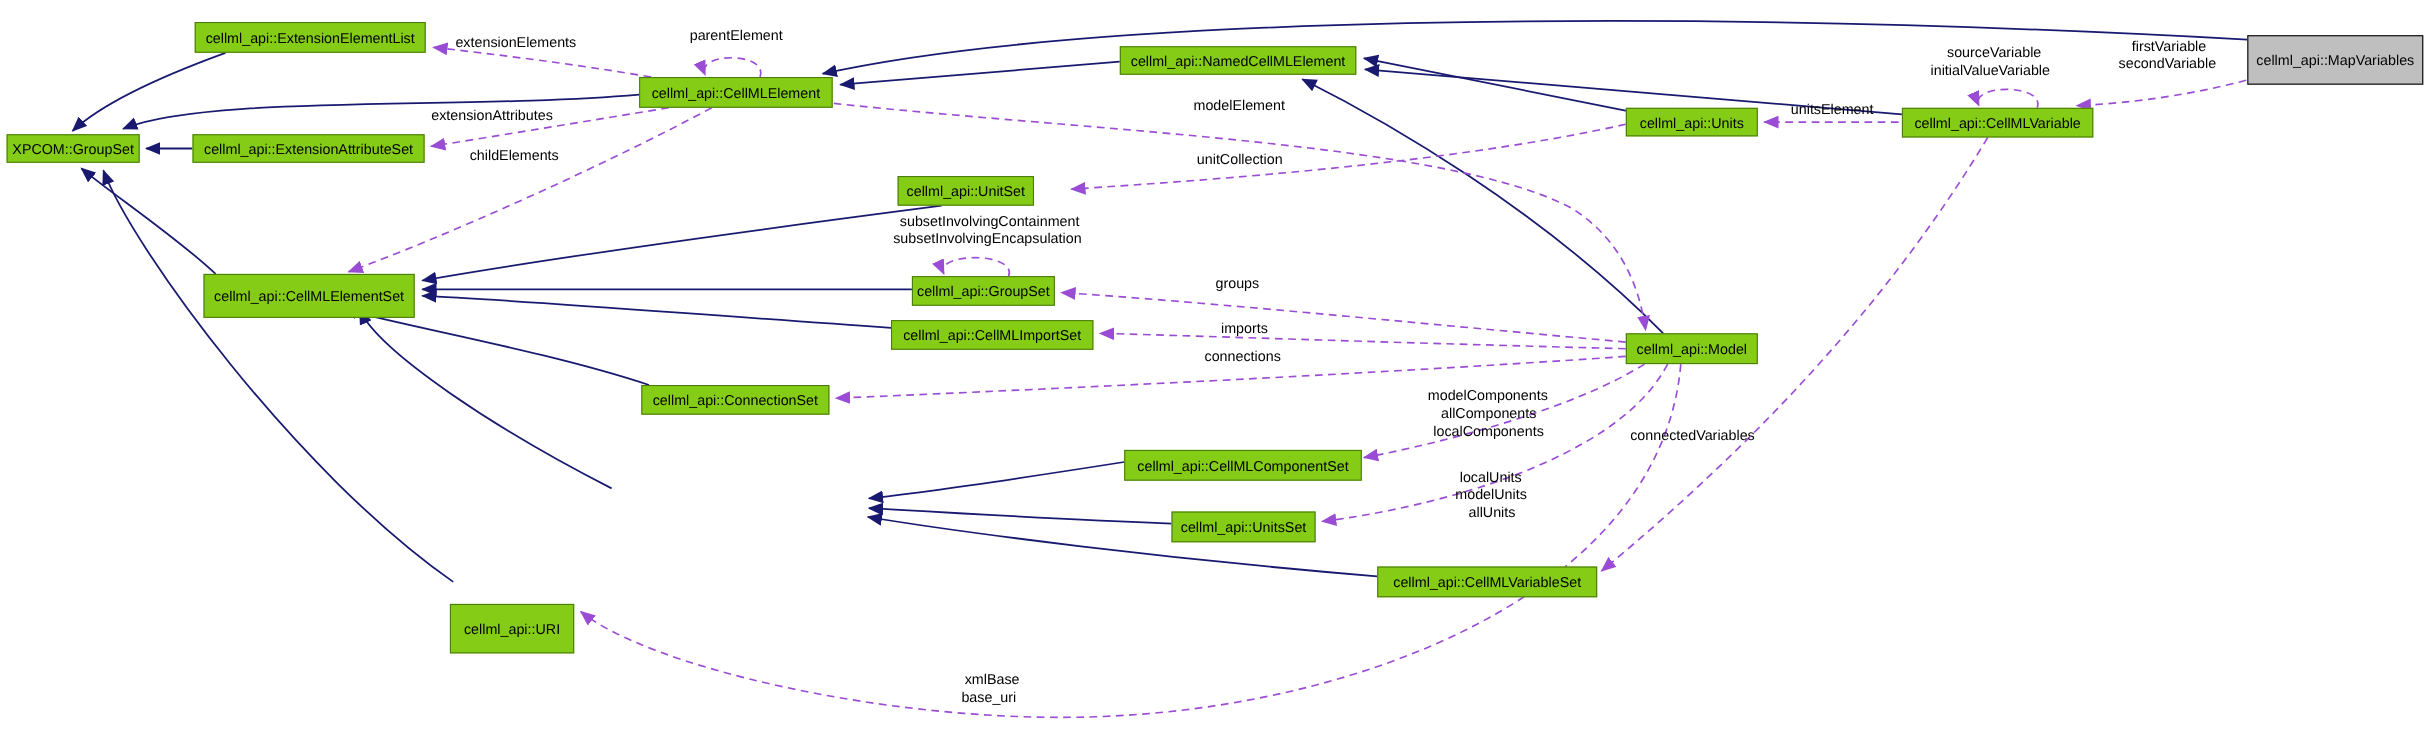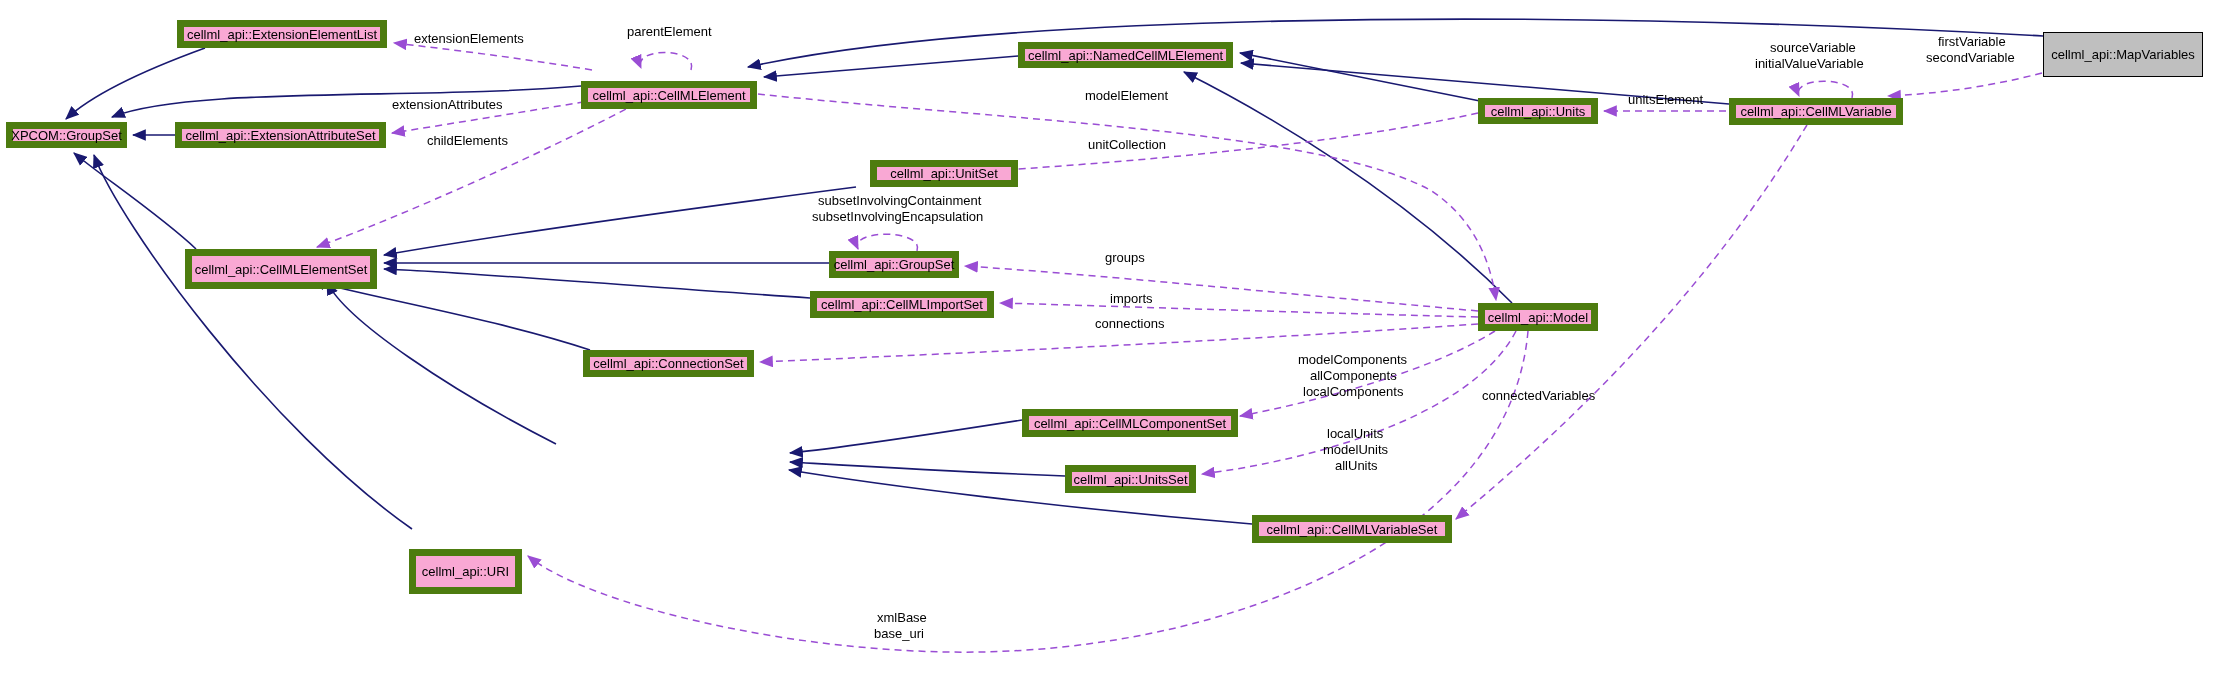--- a/index.html
+++ b/index.html
@@ -9,7 +9,7 @@
   }
   .edges{position:absolute;left:0;top:0;width:2213px;height:684px;}
   .node{
-    position:absolute;box-sizing:border-box;background:#f9a8d4;border:7px solid #4d7c0f;
+    position:absolute;box-sizing:border-box;background:#84cc16;border:1px solid #4d7c0f;
     display:flex;align-items:center;justify-content:center;
     font-size:13px;color:#000;white-space:nowrap;z-index:2;cursor:pointer;
   }

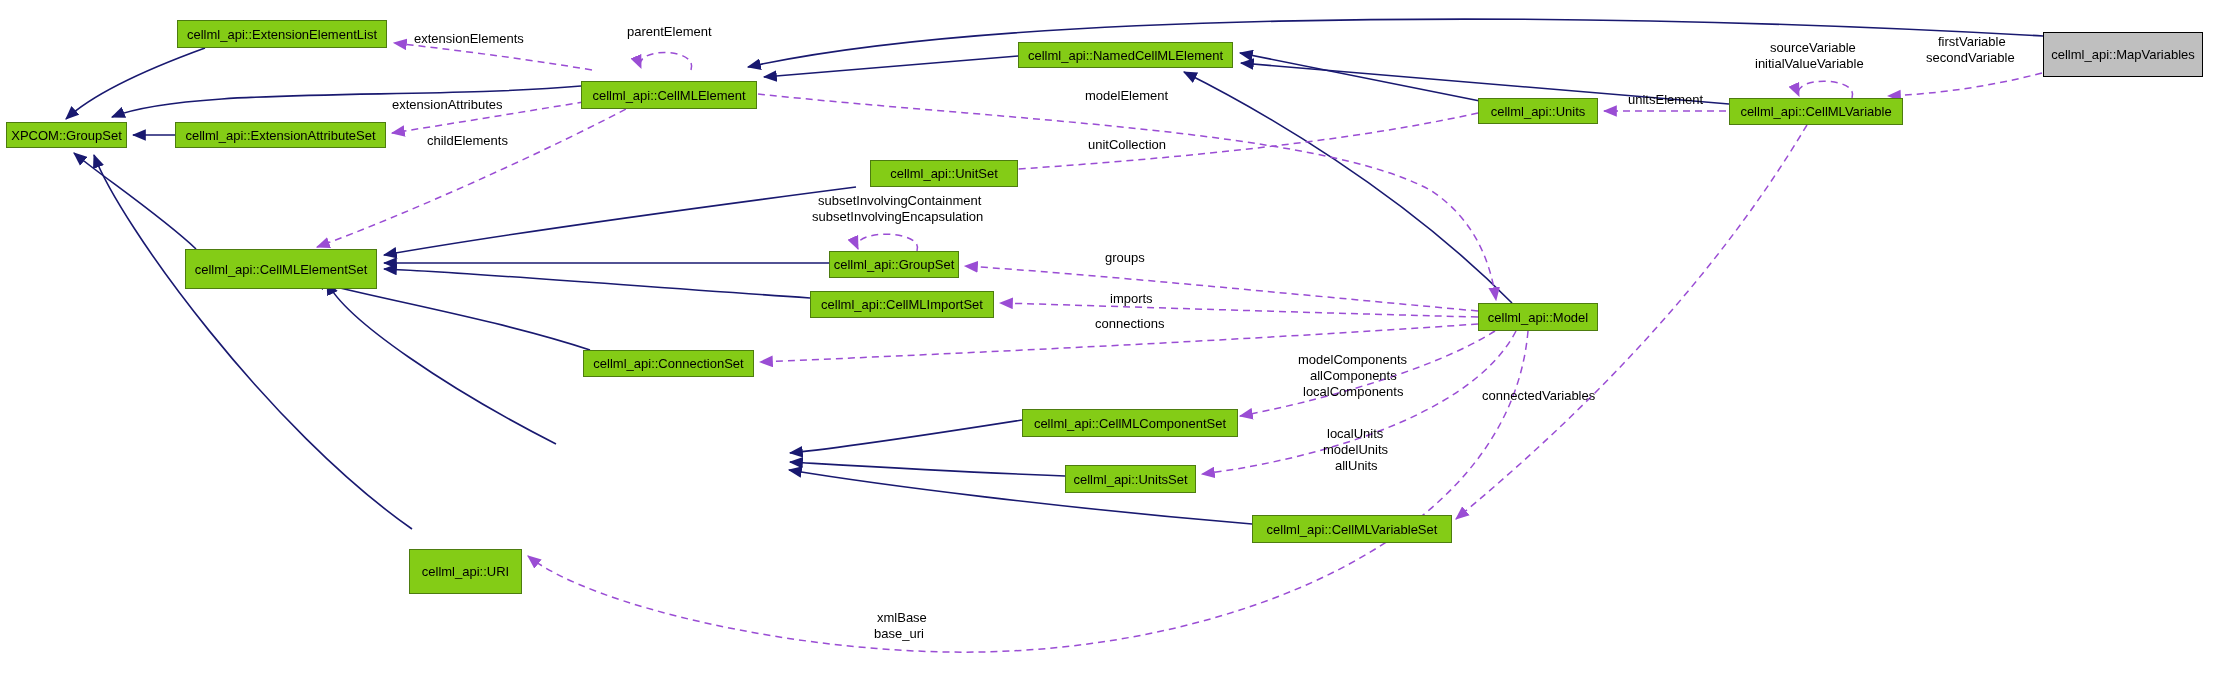--- a/index.html
+++ b/index.html
@@ -78,7 +78,7 @@
   <div class="node" style="left:177px;top:20px;width:210px;height:28px">cellml_api::ExtensionElementList</div>
   <div class="node" style="left:6px;top:122px;width:121px;height:26px">XPCOM::GroupSet</div>
   <div class="node" style="left:175px;top:122px;width:211px;height:26px">cellml_api::ExtensionAttributeSet</div>
-  <div class="node" style="left:581px;top:81px;width:176px;height:28px">cellml_api::CellMLElement</div>
+  <div class="node" style="left:581px;top:70px;width:176px;height:28px">cellml_api::CellMLElement</div>
   <div class="node" style="left:1018px;top:42px;width:215px;height:26px">cellml_api::NamedCellMLElement</div>
   <div class="node" style="left:1478px;top:98px;width:120px;height:26px">cellml_api::Units</div>
   <div class="node" style="left:1729px;top:98px;width:174px;height:27px">cellml_api::CellMLVariable</div>

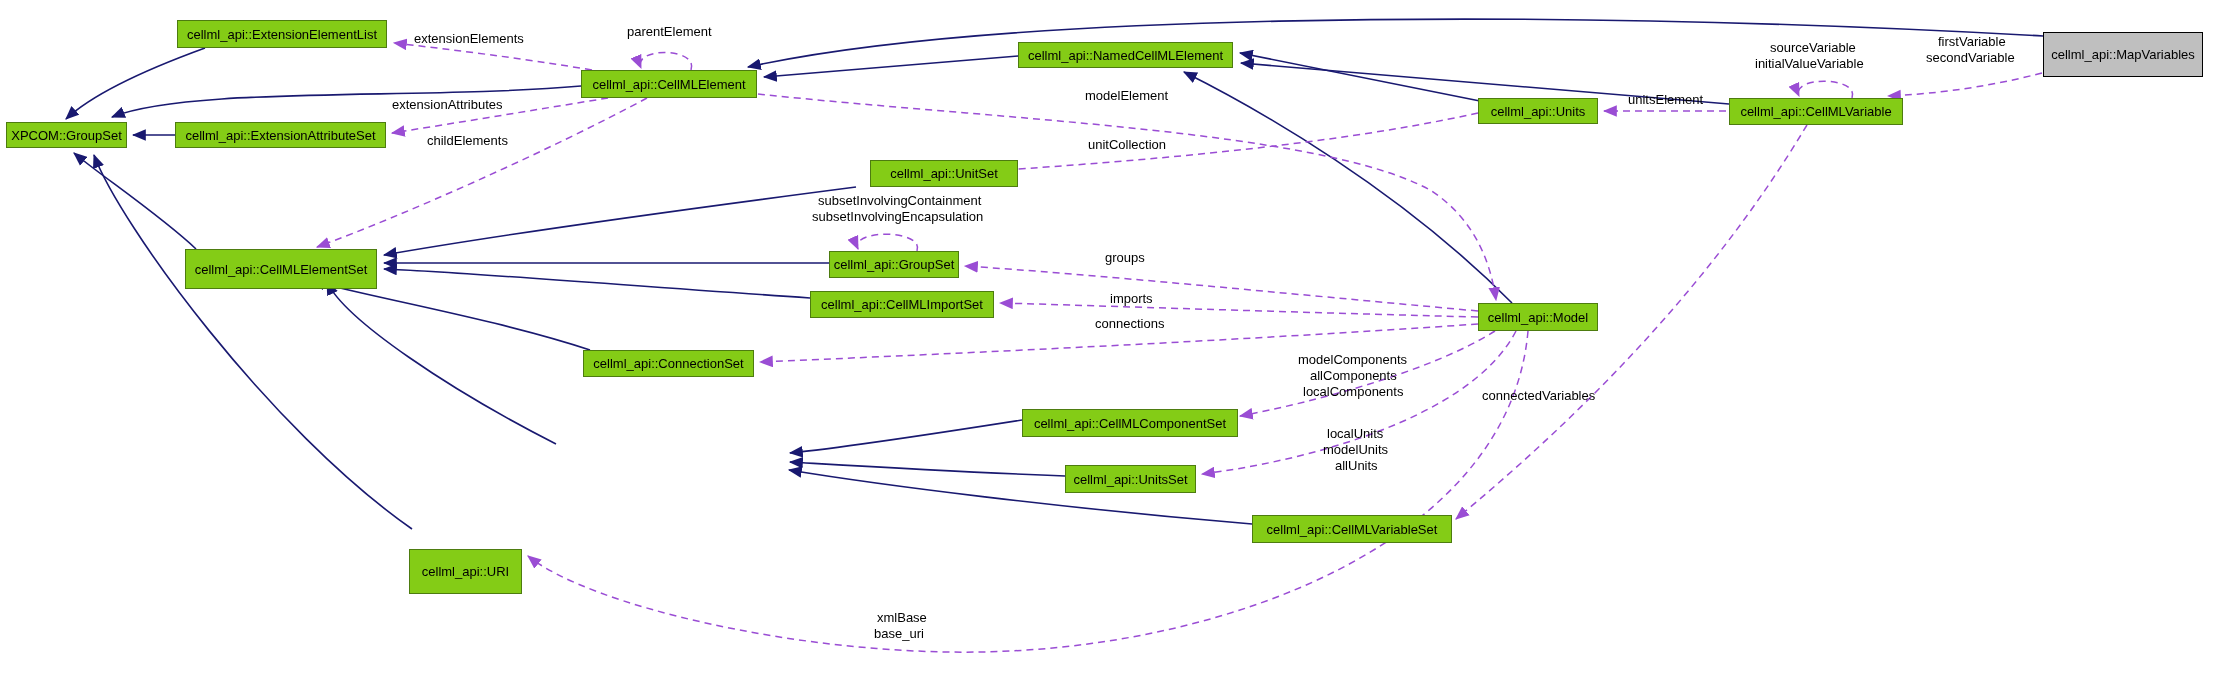--- a/index.html
+++ b/index.html
@@ -83,7 +83,7 @@
   <div class="node" style="left:1478px;top:98px;width:120px;height:26px">cellml_api::Units</div>
   <div class="node" style="left:1729px;top:98px;width:174px;height:27px">cellml_api::CellMLVariable</div>
   <div class="node selected" style="left:2043px;top:32px;width:160px;height:45px">cellml_api::MapVariables</div>
-  <div class="node" style="left:870px;top:160px;width:148px;height:27px">cellml_api::UnitSet</div>
+  <div class="node" style="left:816px;top:160px;width:124px;height:27px">cellml_api::UnitSet</div>
   <div class="node" style="left:185px;top:249px;width:192px;height:40px">cellml_api::CellMLElementSet</div>
   <div class="node" style="left:829px;top:251px;width:130px;height:27px">cellml_api::GroupSet</div>
   <div class="node" style="left:810px;top:291px;width:184px;height:27px">cellml_api::CellMLImportSet</div>

